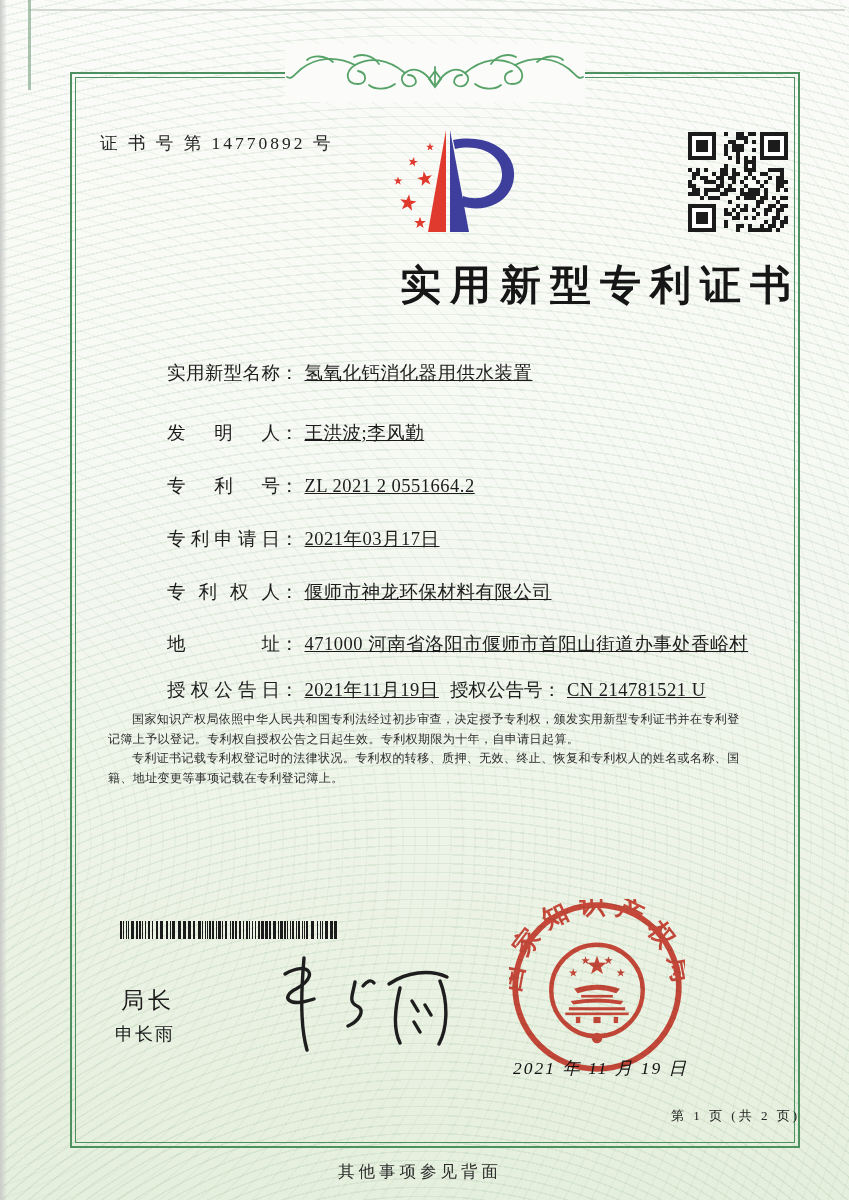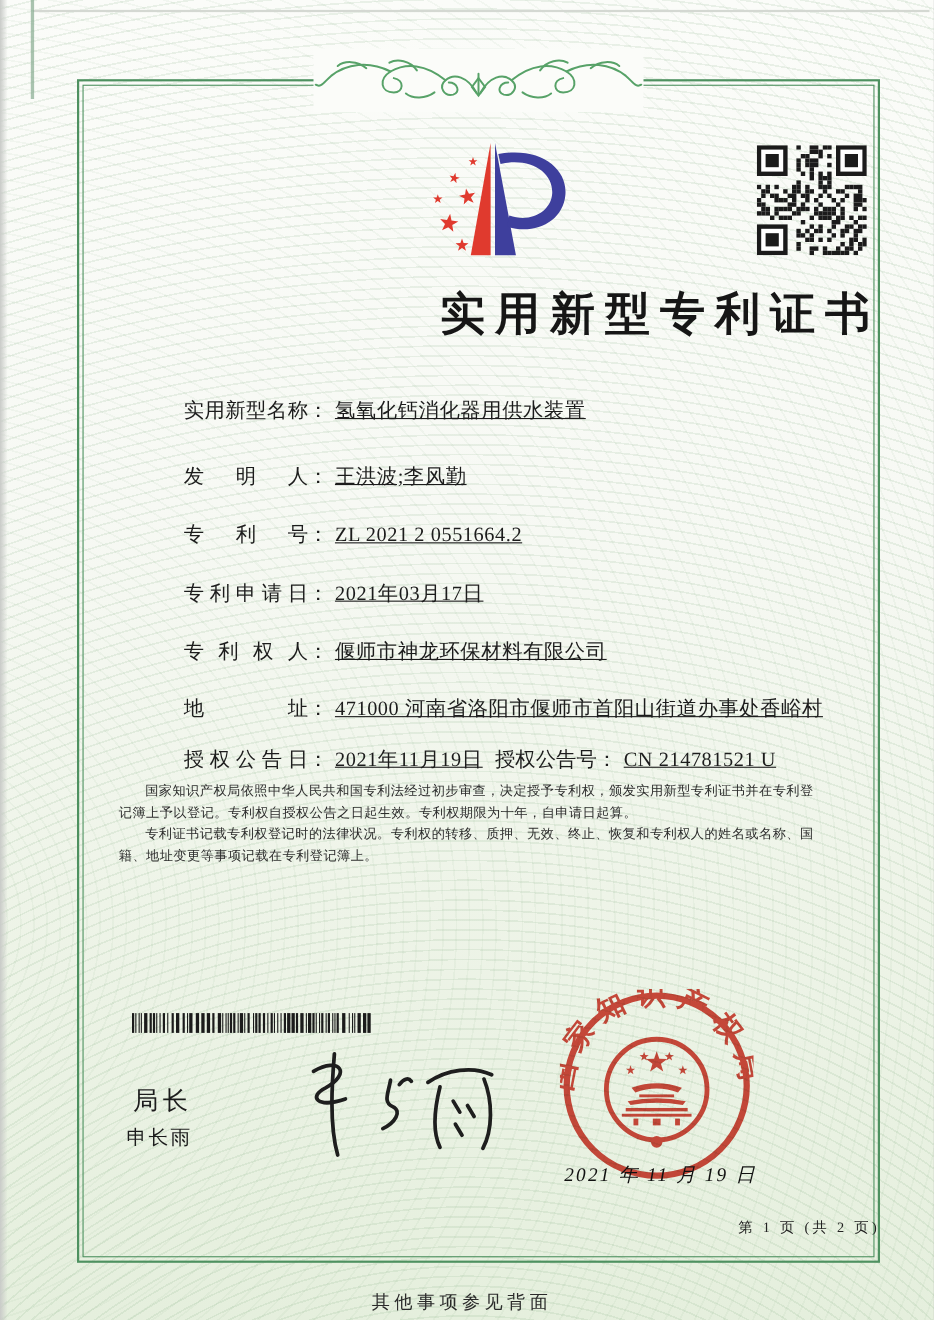--- a/index.html
+++ b/index.html
@@ -93,6 +93,7 @@
     </svg>
   </div>
 
+  <div class="cert-no">证 书 号 第 14770892 号</div>
 
   <svg class="logo" viewBox="0 0 152 114">
     <defs>

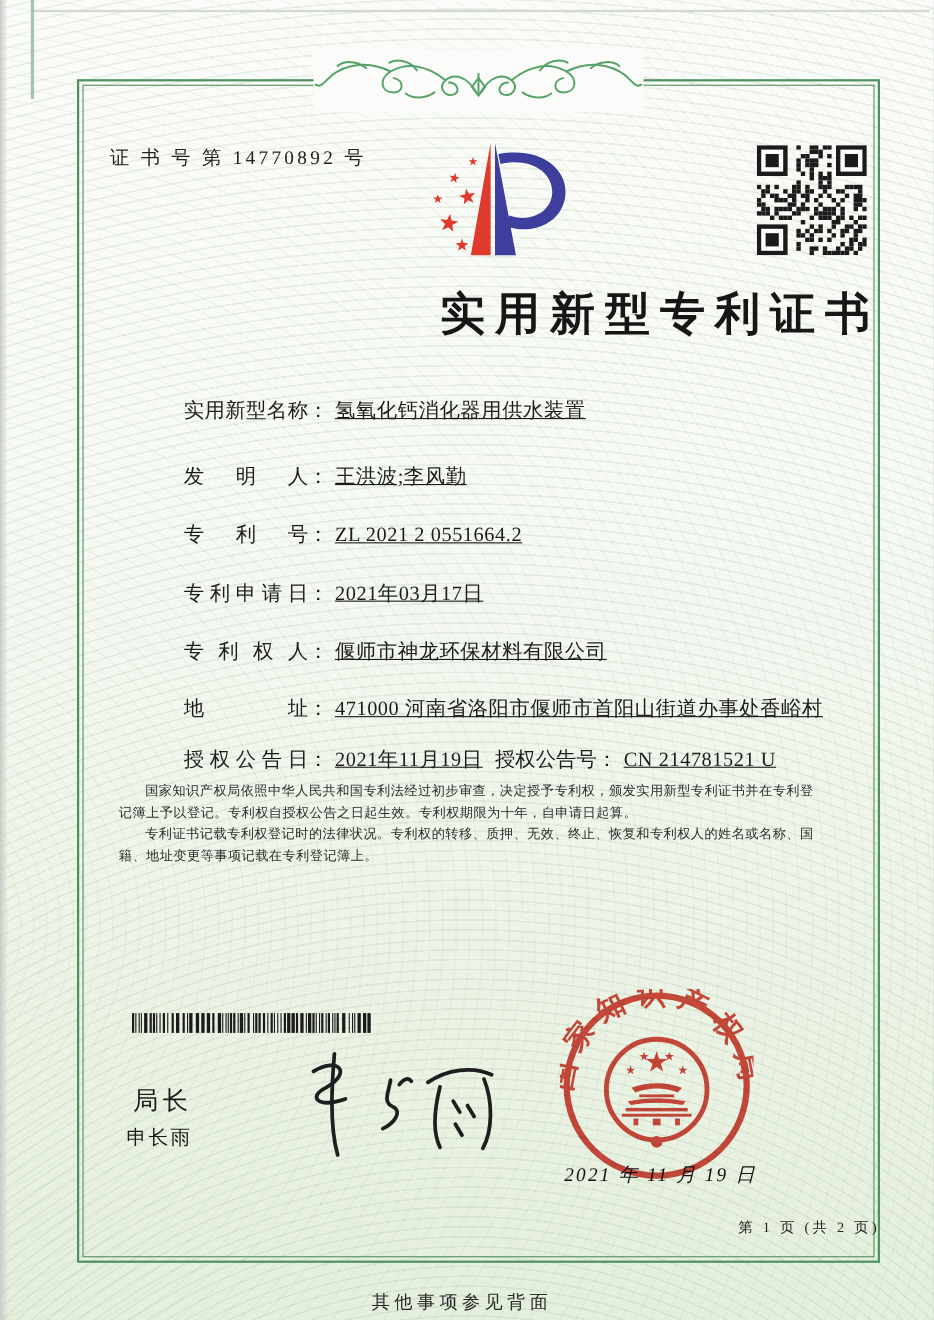--- a/index.html
+++ b/index.html
@@ -62,7 +62,7 @@
   .page-num{position:absolute;left:70px;top:1107px;width:730px;text-align:right;
     font-size:13px;letter-spacing:3px;color:#222;}
   .back-note{position:absolute;left:70px;top:1161px;width:700px;text-align:center;
-    font-size:16.5px;letter-spacing:4px;color:#2a2a2a;margin-top:12px;}
+    font-size:16.5px;letter-spacing:4px;color:#2a2a2a;}
 </style>
 </head>
 <body>

